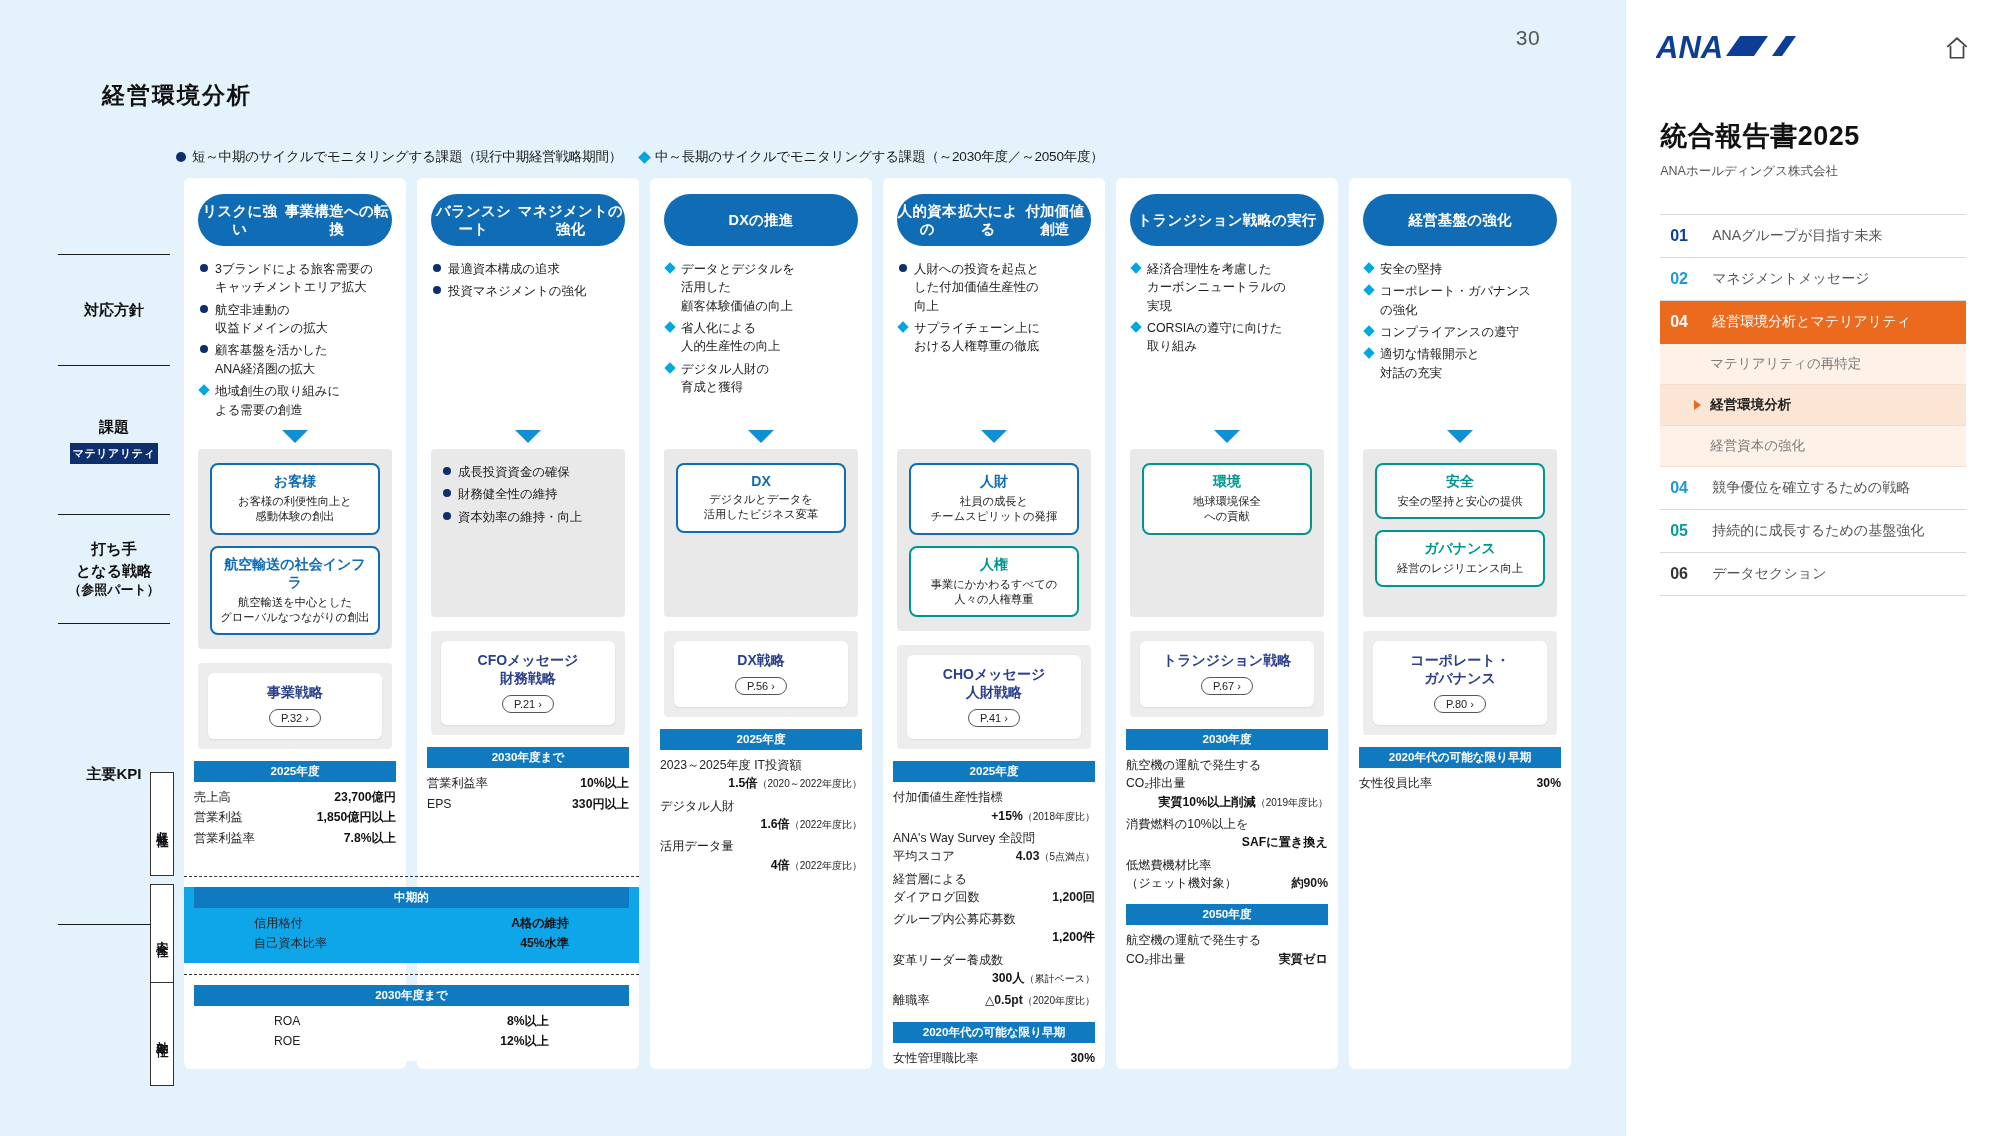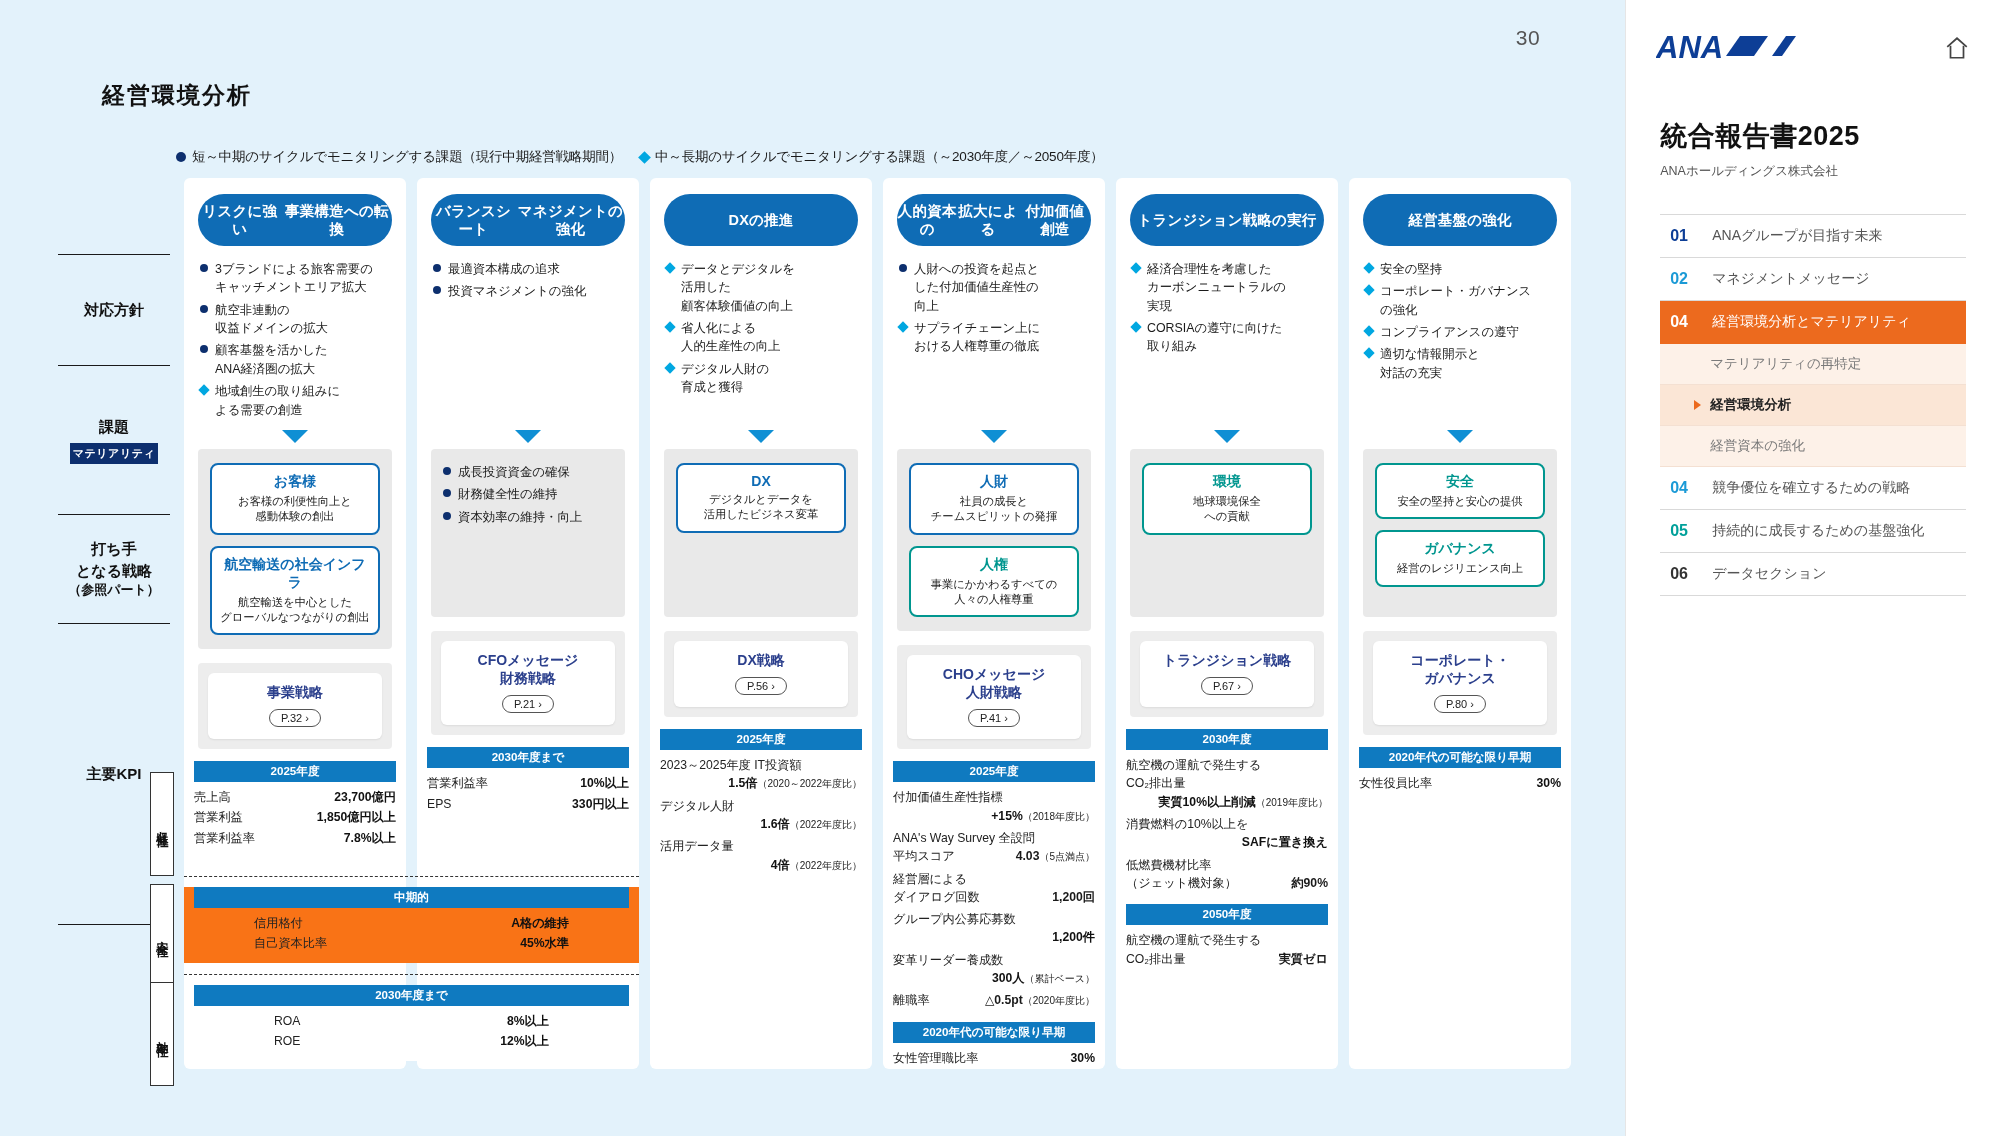--- a/index.html
+++ b/index.html
@@ -464,7 +464,7 @@
 
     <div style="position:absolute;left:184px;top:876px;width:455px;">
       <div class="dashline" style="margin-bottom:10px;"></div>
-      <div style="background:#f97316;padding:0 10px 8px 10px;">
+      <div style="background:#0ea5e9;padding:0 10px 8px 10px;">
         <div class="kband">中期的</div>
         <div class="krow" style="padding:0 60px;">
           <span class="kl">信用格付</span>

